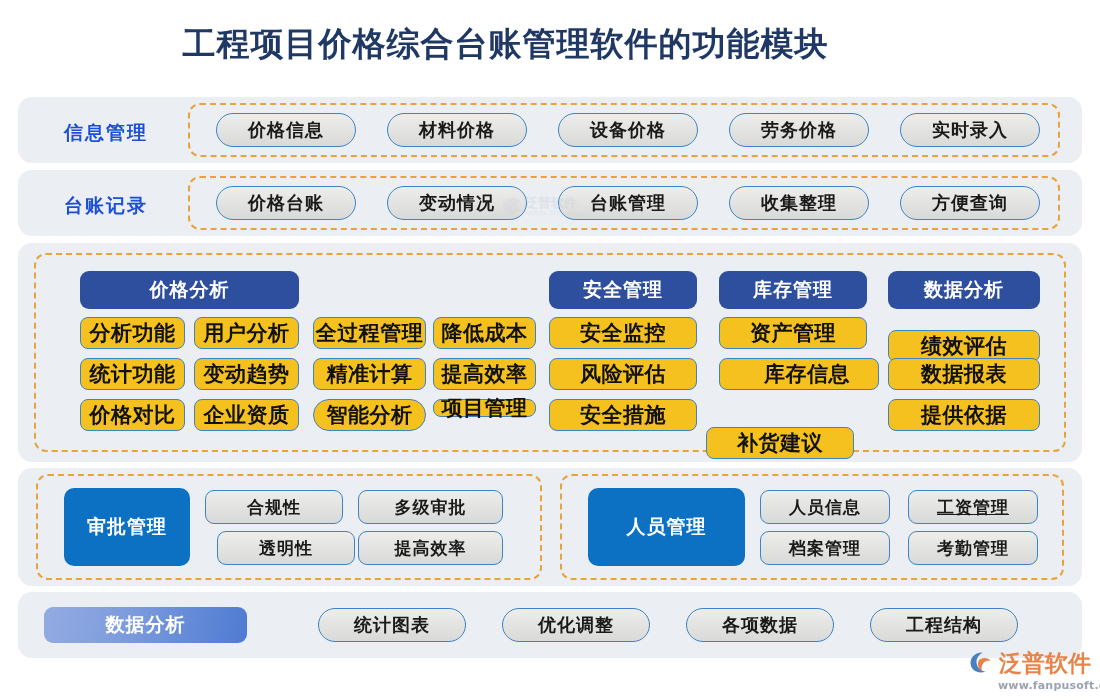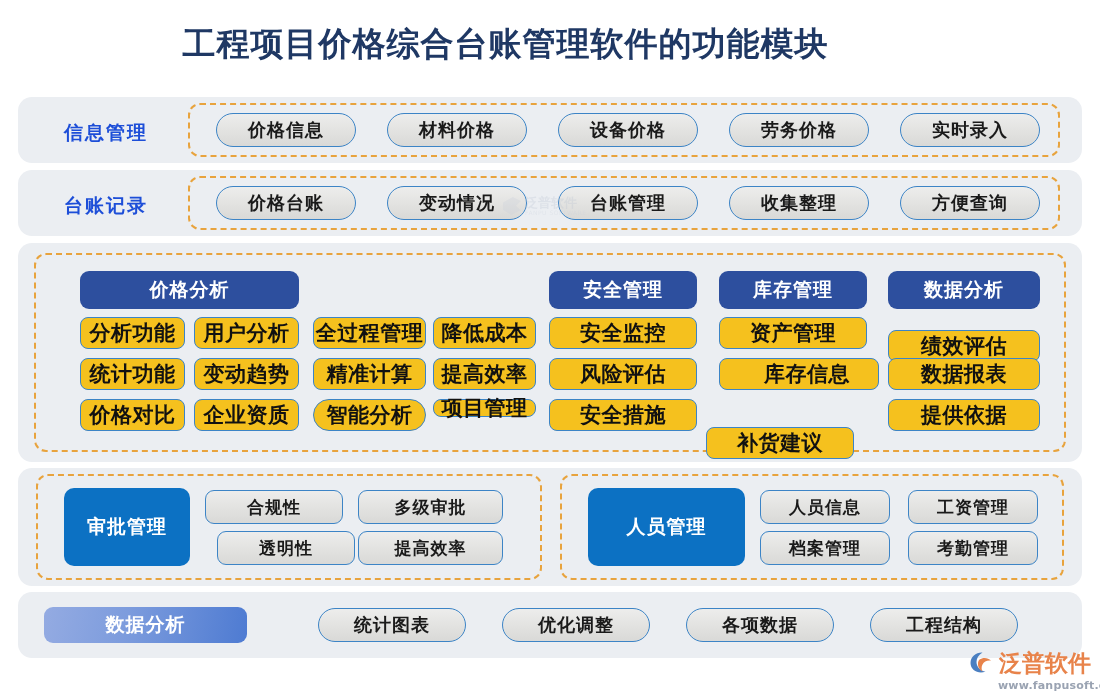--- a/index.html
+++ b/index.html
@@ -272,7 +272,7 @@
   <div class="dashed" style="left:560px; top:474px; width:504px; height:106px;"></div>
   <div class="blue-box" style="left:588px; top:488px; width:157px; height:78px;">人员管理</div>
   <div class="pill sm" style="left:760px; top:490px; width:130px; height:34px;">人员信息</div>
-  <div class="pill sm" style="left:908px; top:490px; width:130px; height:34px;">工资管理</div>
+  <div class="pill sm" style="left:908px; top:490px; width:130px; height:34px;text-decoration:underline;">工资管理</div>
   <div class="pill sm" style="left:760px; top:531px; width:130px; height:34px;">档案管理</div>
   <div class="pill sm" style="left:908px; top:531px; width:130px; height:34px;">考勤管理</div>
 

